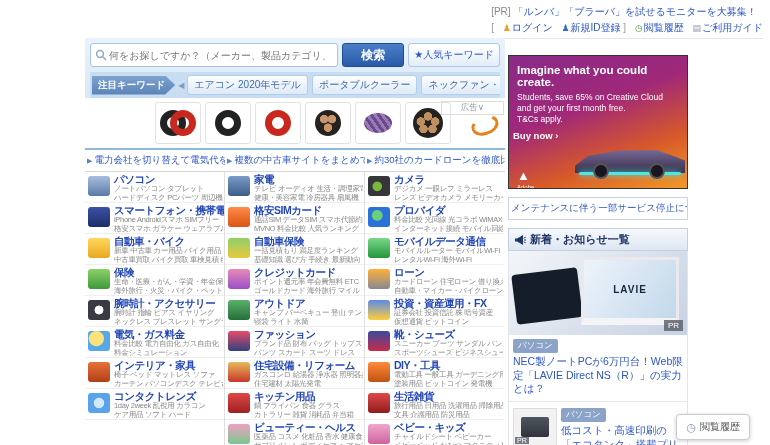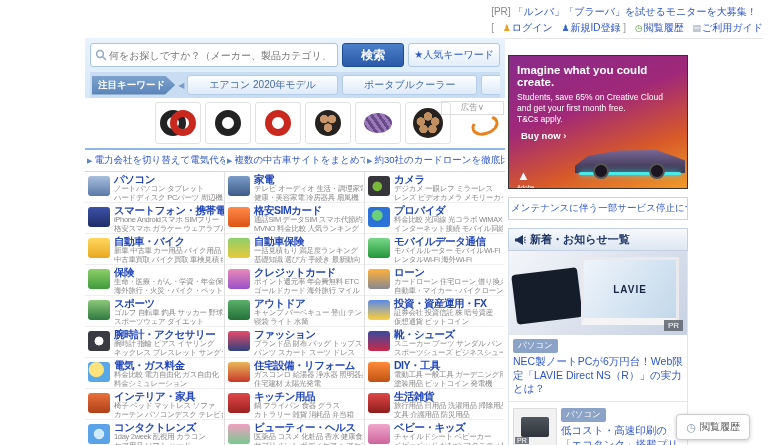--- a/index.html
+++ b/index.html
@@ -32,7 +32,7 @@
     clip-path:polygon(0 0,88% 0,100% 50%,88% 100%,0 100%);flex:0 0 auto}
   .karr{color:#7a9cc6;font-size:8px;margin:0 3px;cursor:pointer;flex:0 0 auto}
   .kchip{background:linear-gradient(#fdfeff,#ddeaf8);border:1px solid #b4cde8;border-radius:3px;color:#3f68a8;
-    font-size:10px;padding:2px 21px;margin-right:4px;cursor:pointer;flex:0 0 auto}
+    font-size:10px;padding:2px 6px;margin-right:4px;cursor:pointer;flex:0 0 auto}
   
   .pstrip{position:relative;height:46px;background:#fff;border-bottom:2px solid #8fb8de;padding:2px 0 2px 70px;display:flex;gap:4px;align-items:center}
   .thumb{width:44px;height:40px;border:1px solid #e2e2e2;border-radius:3px;background:#fff;display:flex;align-items:center;justify-content:center;cursor:pointer}

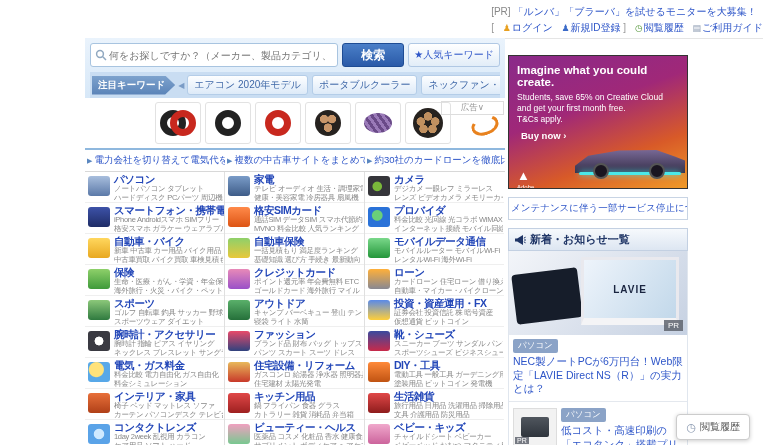--- a/index.html
+++ b/index.html
@@ -99,7 +99,7 @@
     background:linear-gradient(160deg,#8a2a8a 0%,#a02878 40%,#d85a28 72%,#f09a28 100%)}
   .ad-h{font-size:11.5px;font-weight:bold;margin:8px 8px 4px}
   .ad-b{font-size:8.5px;margin:0 8px;line-height:1.3}
-  .ad-cta{font-size:9.5px;font-weight:bold;margin:5px 12px}
+  .ad-cta{font-size:9.5px;font-weight:bold;margin:5px 4px}
   .ad-mark{position:absolute;left:8px;bottom:6px;color:#fff;font-size:13px;line-height:1}
   .ad-brand{position:absolute;left:8px;bottom:-2px;font-size:6px}
   .ad-car{position:absolute;right:2px;bottom:8px;width:110px;height:40px}

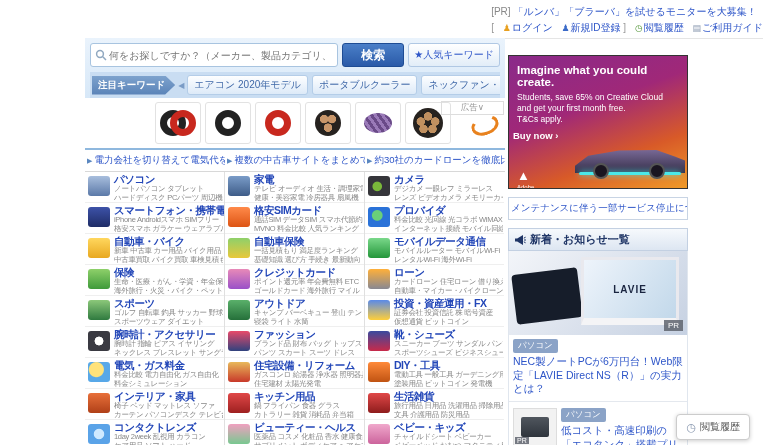--- a/index.html
+++ b/index.html
@@ -245,14 +245,6 @@
             </div>
           </div>
         <div class="cat">
-            <span class="ci ic-sport"></span>
-            <div class="ct">
-              <div class="t">スポーツ</div>
-              <div class="s">ゴルフ 自転車 釣具 サッカー 野球</div>
-              <div class="s">スポーツウェア ダイエット</div>
-            </div>
-          </div>
-        <div class="cat">
             <span class="ci ic-watch"></span>
             <div class="ct">
               <div class="t">腕時計・アクセサリー</div>

